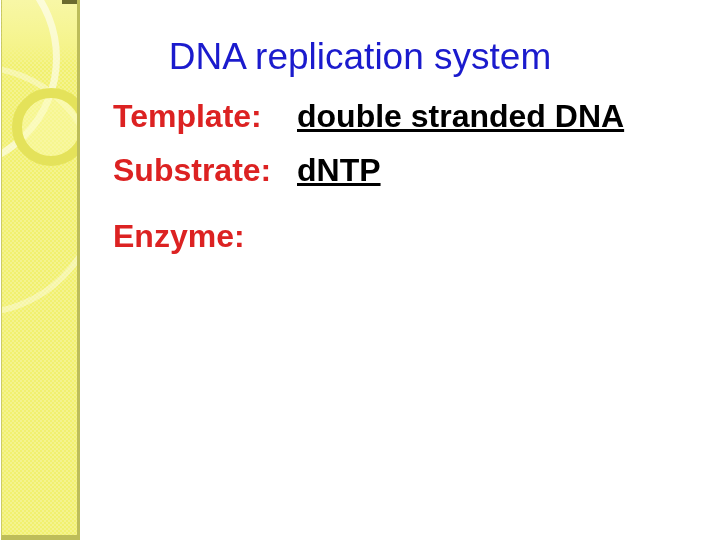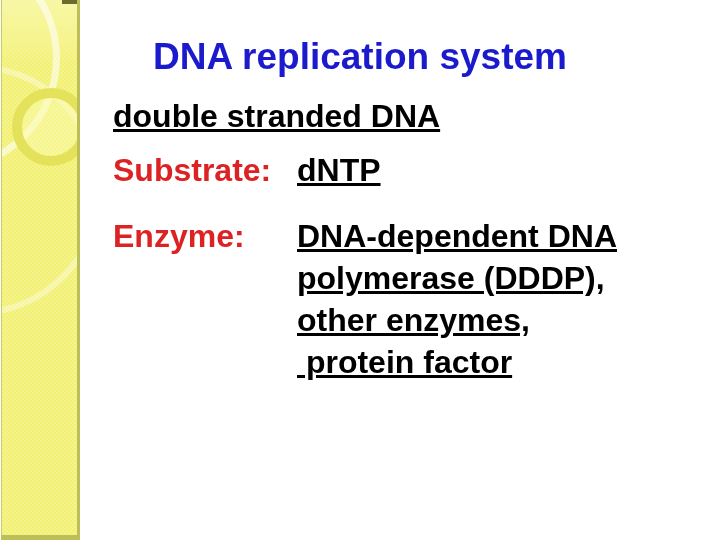--- a/index.html
+++ b/index.html
@@ -78,7 +78,7 @@
     width: 720px;
     text-align: center;
     font-size: 37px;
-    font-weight: 700;
+    font-weight: 400;
     line-height: 1.15;
     color: var(--title-blue, #1b1bcd);
   }

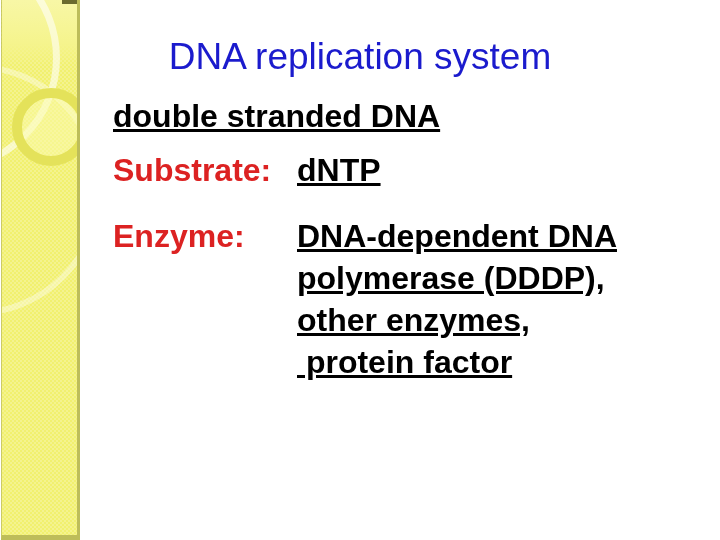--- a/index.html
+++ b/index.html
@@ -123,6 +123,7 @@
 
 <div class="rows">
   <div class="row">
+    <div class="label">Template:</div>
     <div class="value">
         <div>double stranded DNA</div>
       </div>

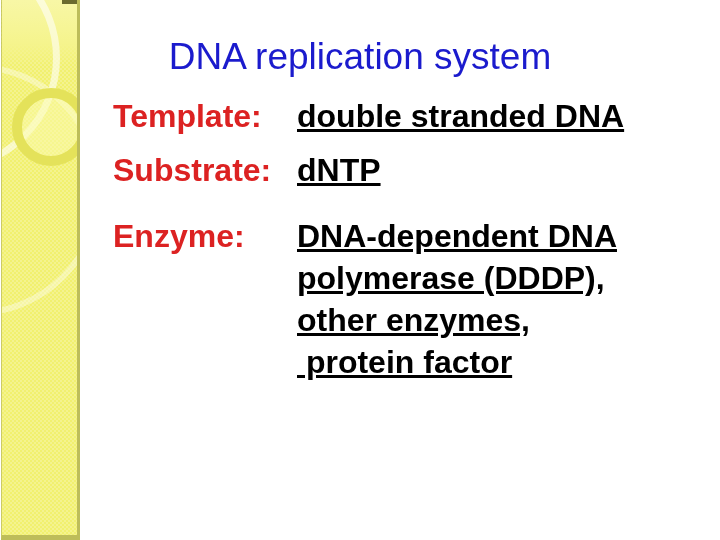--- a/index.html
+++ b/index.html
@@ -141,12 +141,6 @@
 
   <div class="row">
     <div class="label">Enzyme:</div>
-    <div class="value">
-        <div>DNA-dependent DNA</div>
-        <div>polymerase (DDDP),</div>
-        <div>other enzymes,</div>
-        <div> protein factor</div>
-      </div>
   </div>
 </div>
 

